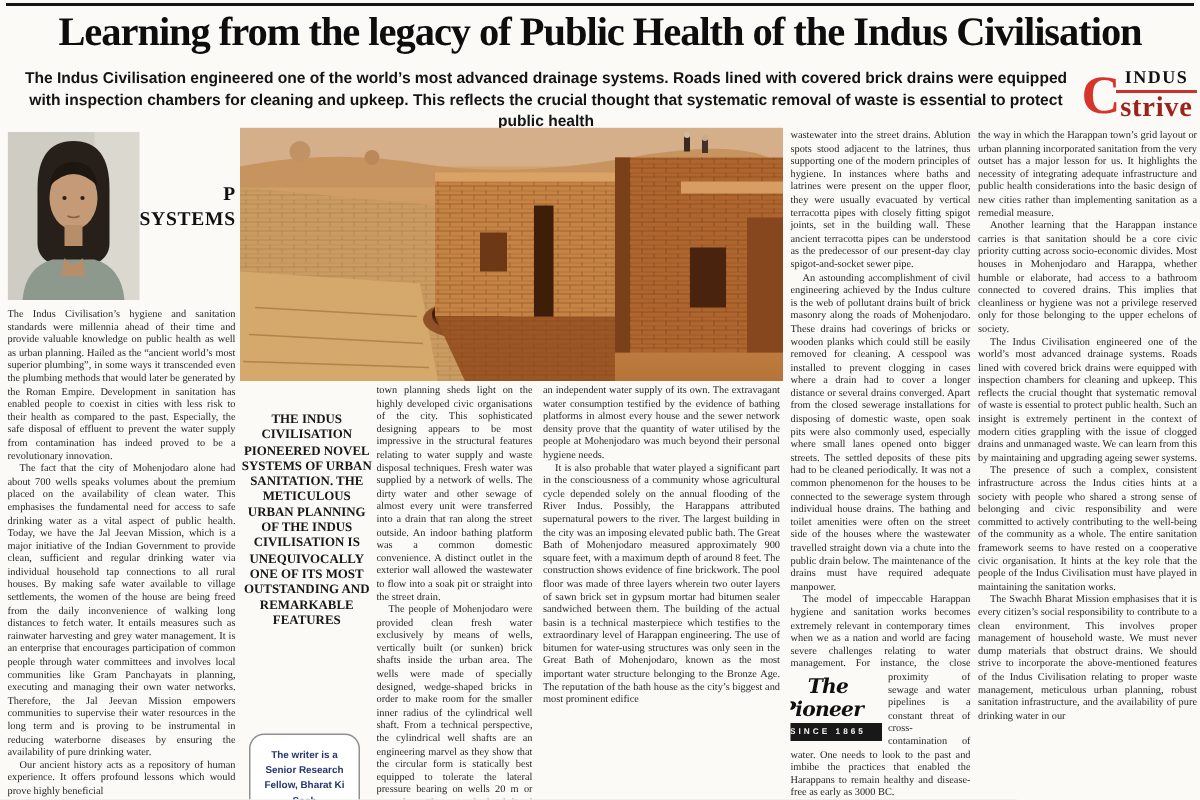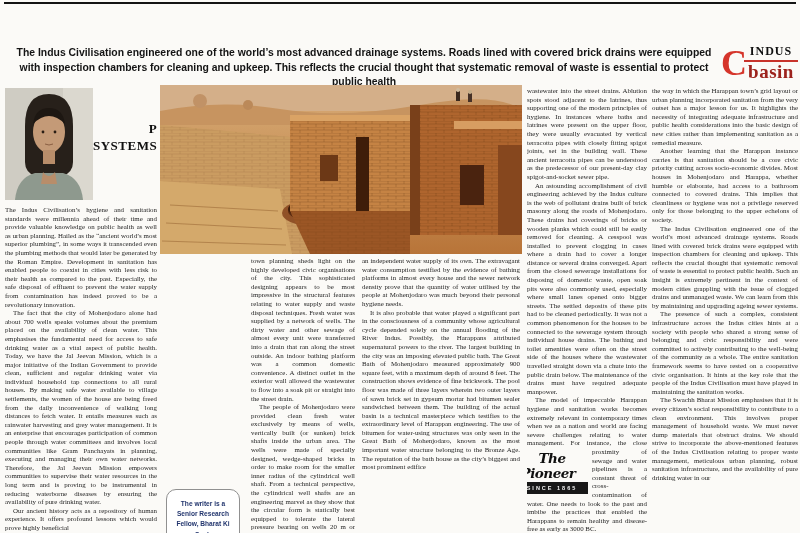--- a/index.html
+++ b/index.html
@@ -62,6 +62,7 @@
 
   <div class="top-rule"></div>
 
+  <h1 class="headline">Learning from the legacy of Public Health of the Indus Civilisation</h1>
 
   <div class="standfirst">The Indus Civilisation engineered one of the world’s most advanced drainage systems. Roads lined with covered brick drains were equipped with inspection chambers for cleaning and upkeep. This reflects the crucial thought that systematic removal of waste is essential to protect public health</div>
 

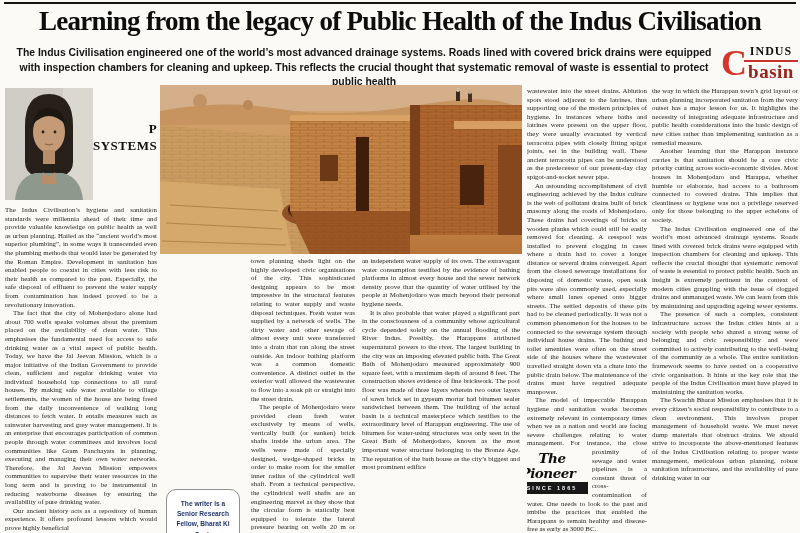--- a/index.html
+++ b/index.html
@@ -69,7 +69,7 @@
   <div class="fc-logo">
     <span class="fc-c">C</span>
     <div class="fc-first">INDUS</div>
-    <div class="fc-rest">basin</div>
+    <div class="fc-rest">strive</div>
   </div>
 
   <div class="col col1">

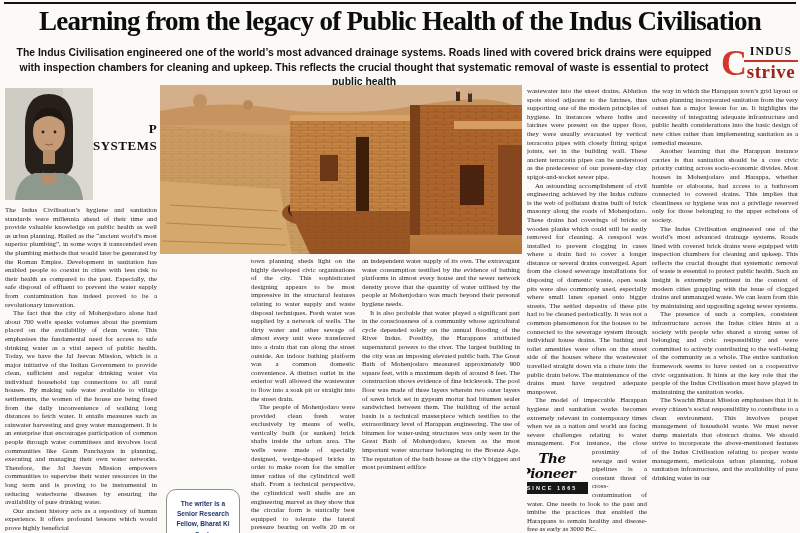--- a/index.html
+++ b/index.html
@@ -154,6 +154,7 @@
     </svg>
   </div>
 
+  <div class="quote-col">THE INDUS CIVILISATION PIONEERED NOVEL SYSTEMS OF URBAN SANITATION. THE METICULOUS URBAN PLANNING OF THE INDUS CIVILISATION IS UNEQUIVOCALLY ONE OF ITS MOST OUTSTANDING AND REMARKABLE FEATURES</div>
 
   <div class="writer-box">The writer is a Senior Research Fellow, Bharat Ki Soch</div>
 

